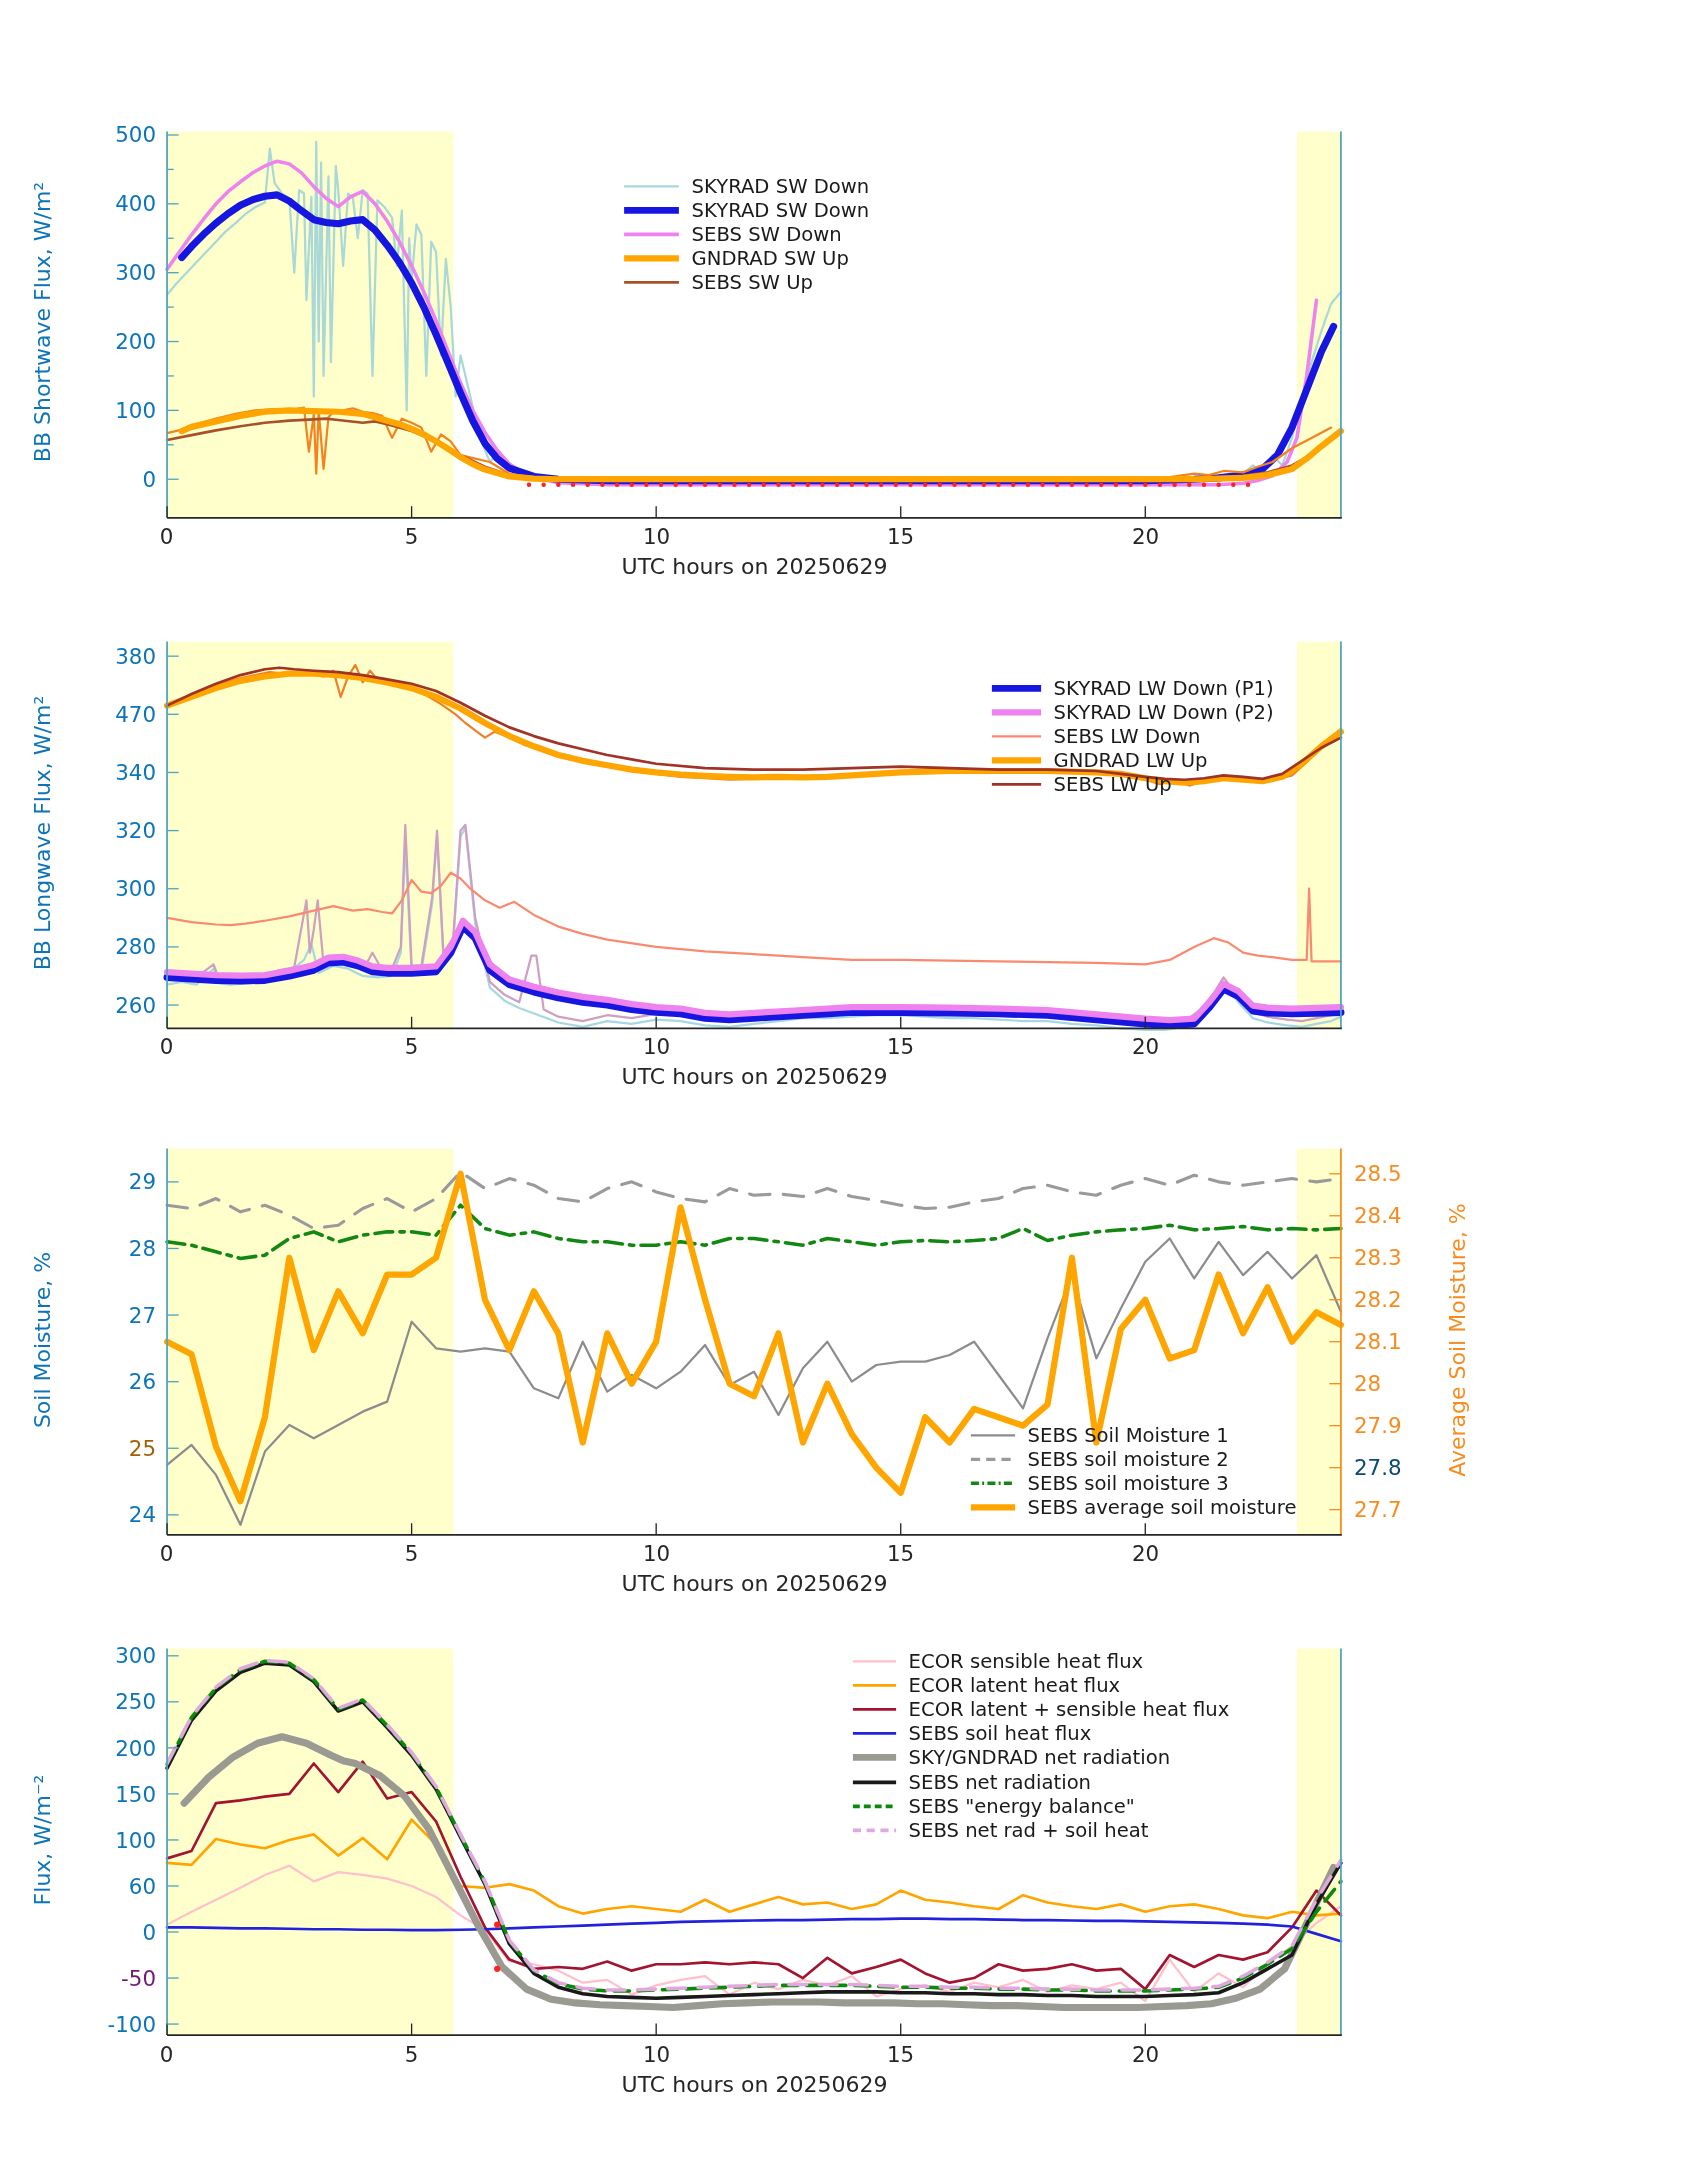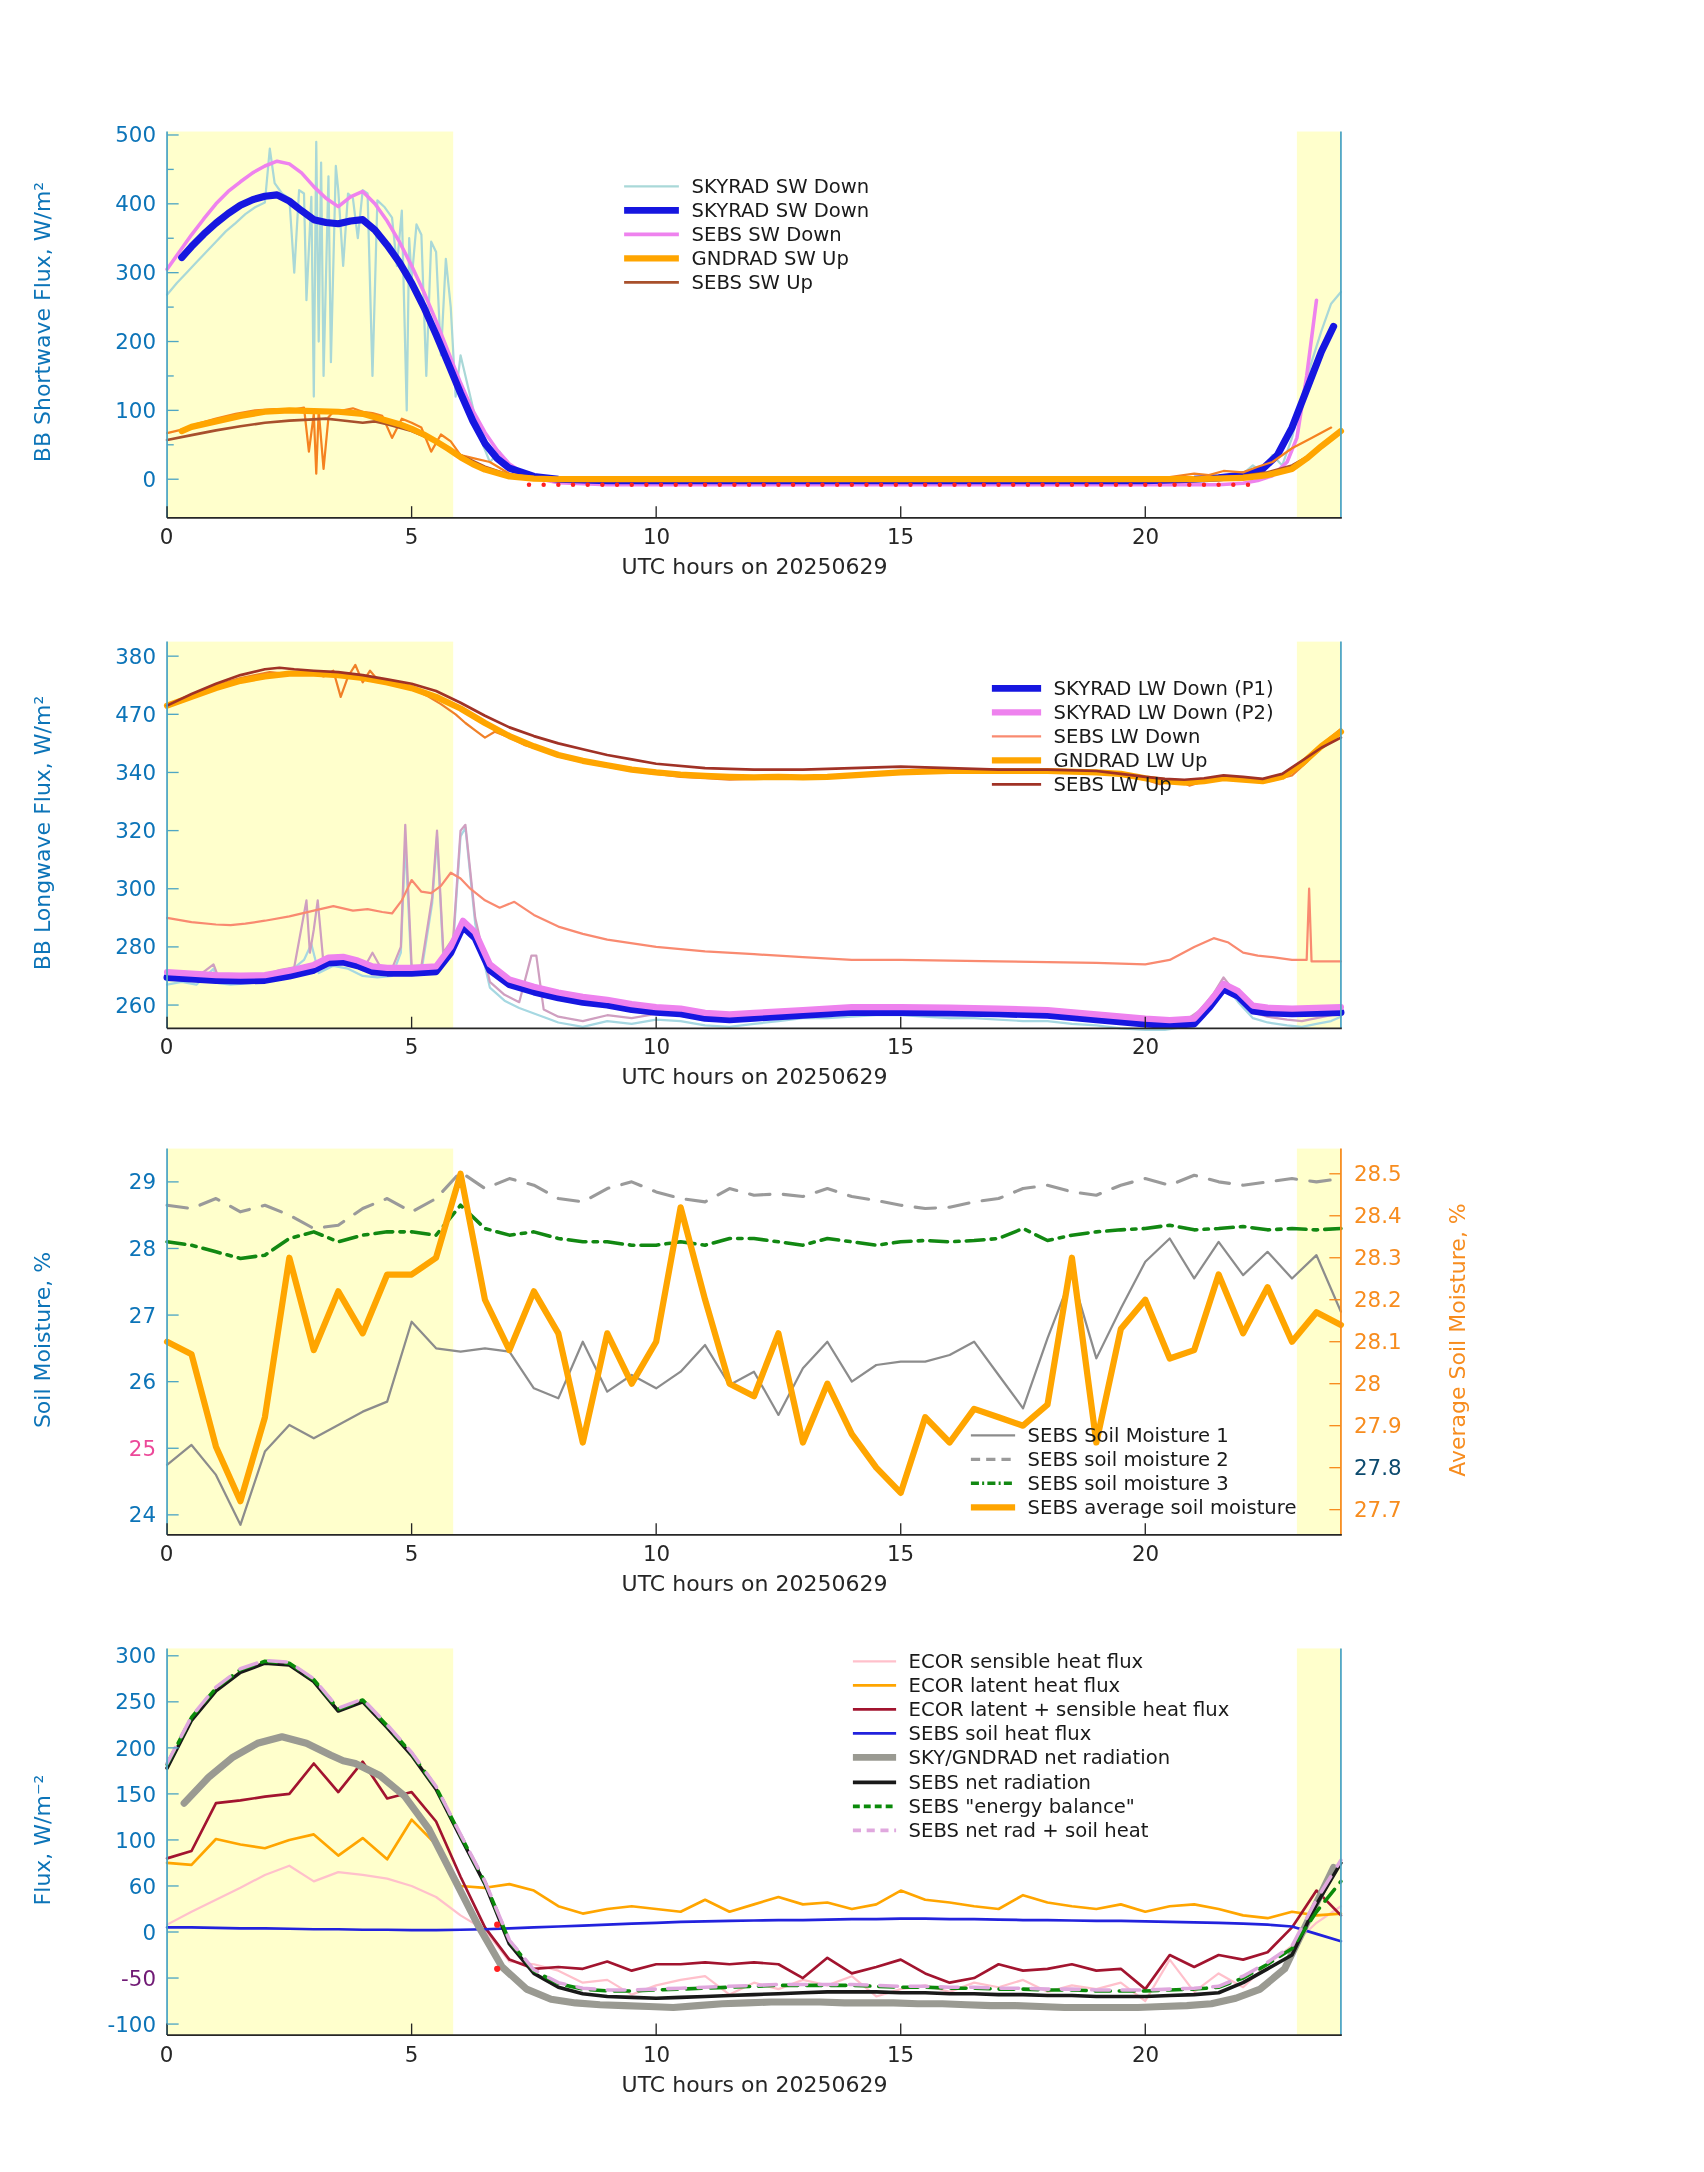--- a/index.html
+++ b/index.html
@@ -260,7 +260,7 @@
       <div class="tick-label xtick" style="left: 865px; top: 1543px; width: 71px; color: rgb(38, 38, 38);">15</div>
       <div class="tick-label xtick" style="left: 1110px; top: 1543px; width: 71px; color: rgb(38, 38, 38);">20</div>
       <div class="tick-label ytick" style="left: 71px; top: 1504px; width: 85px; color: rgb(12, 116, 184);">24</div>
-      <div class="tick-label ytick" style="left: 71px; top: 1438px; width: 85px; color: #ec4899;">25</div>
+      <div class="tick-label ytick" style="left: 71px; top: 1438px; width: 85px; color: #a16207;">25</div>
       <div class="tick-label ytick" style="left: 71px; top: 1371px; width: 85px; color: rgb(12, 116, 184);">26</div>
       <div class="tick-label ytick" style="left: 71px; top: 1305px; width: 85px; color: rgb(12, 116, 184);">27</div>
       <div class="tick-label ytick" style="left: 71px; top: 1238px; width: 85px; color: rgb(12, 116, 184);">28</div>

